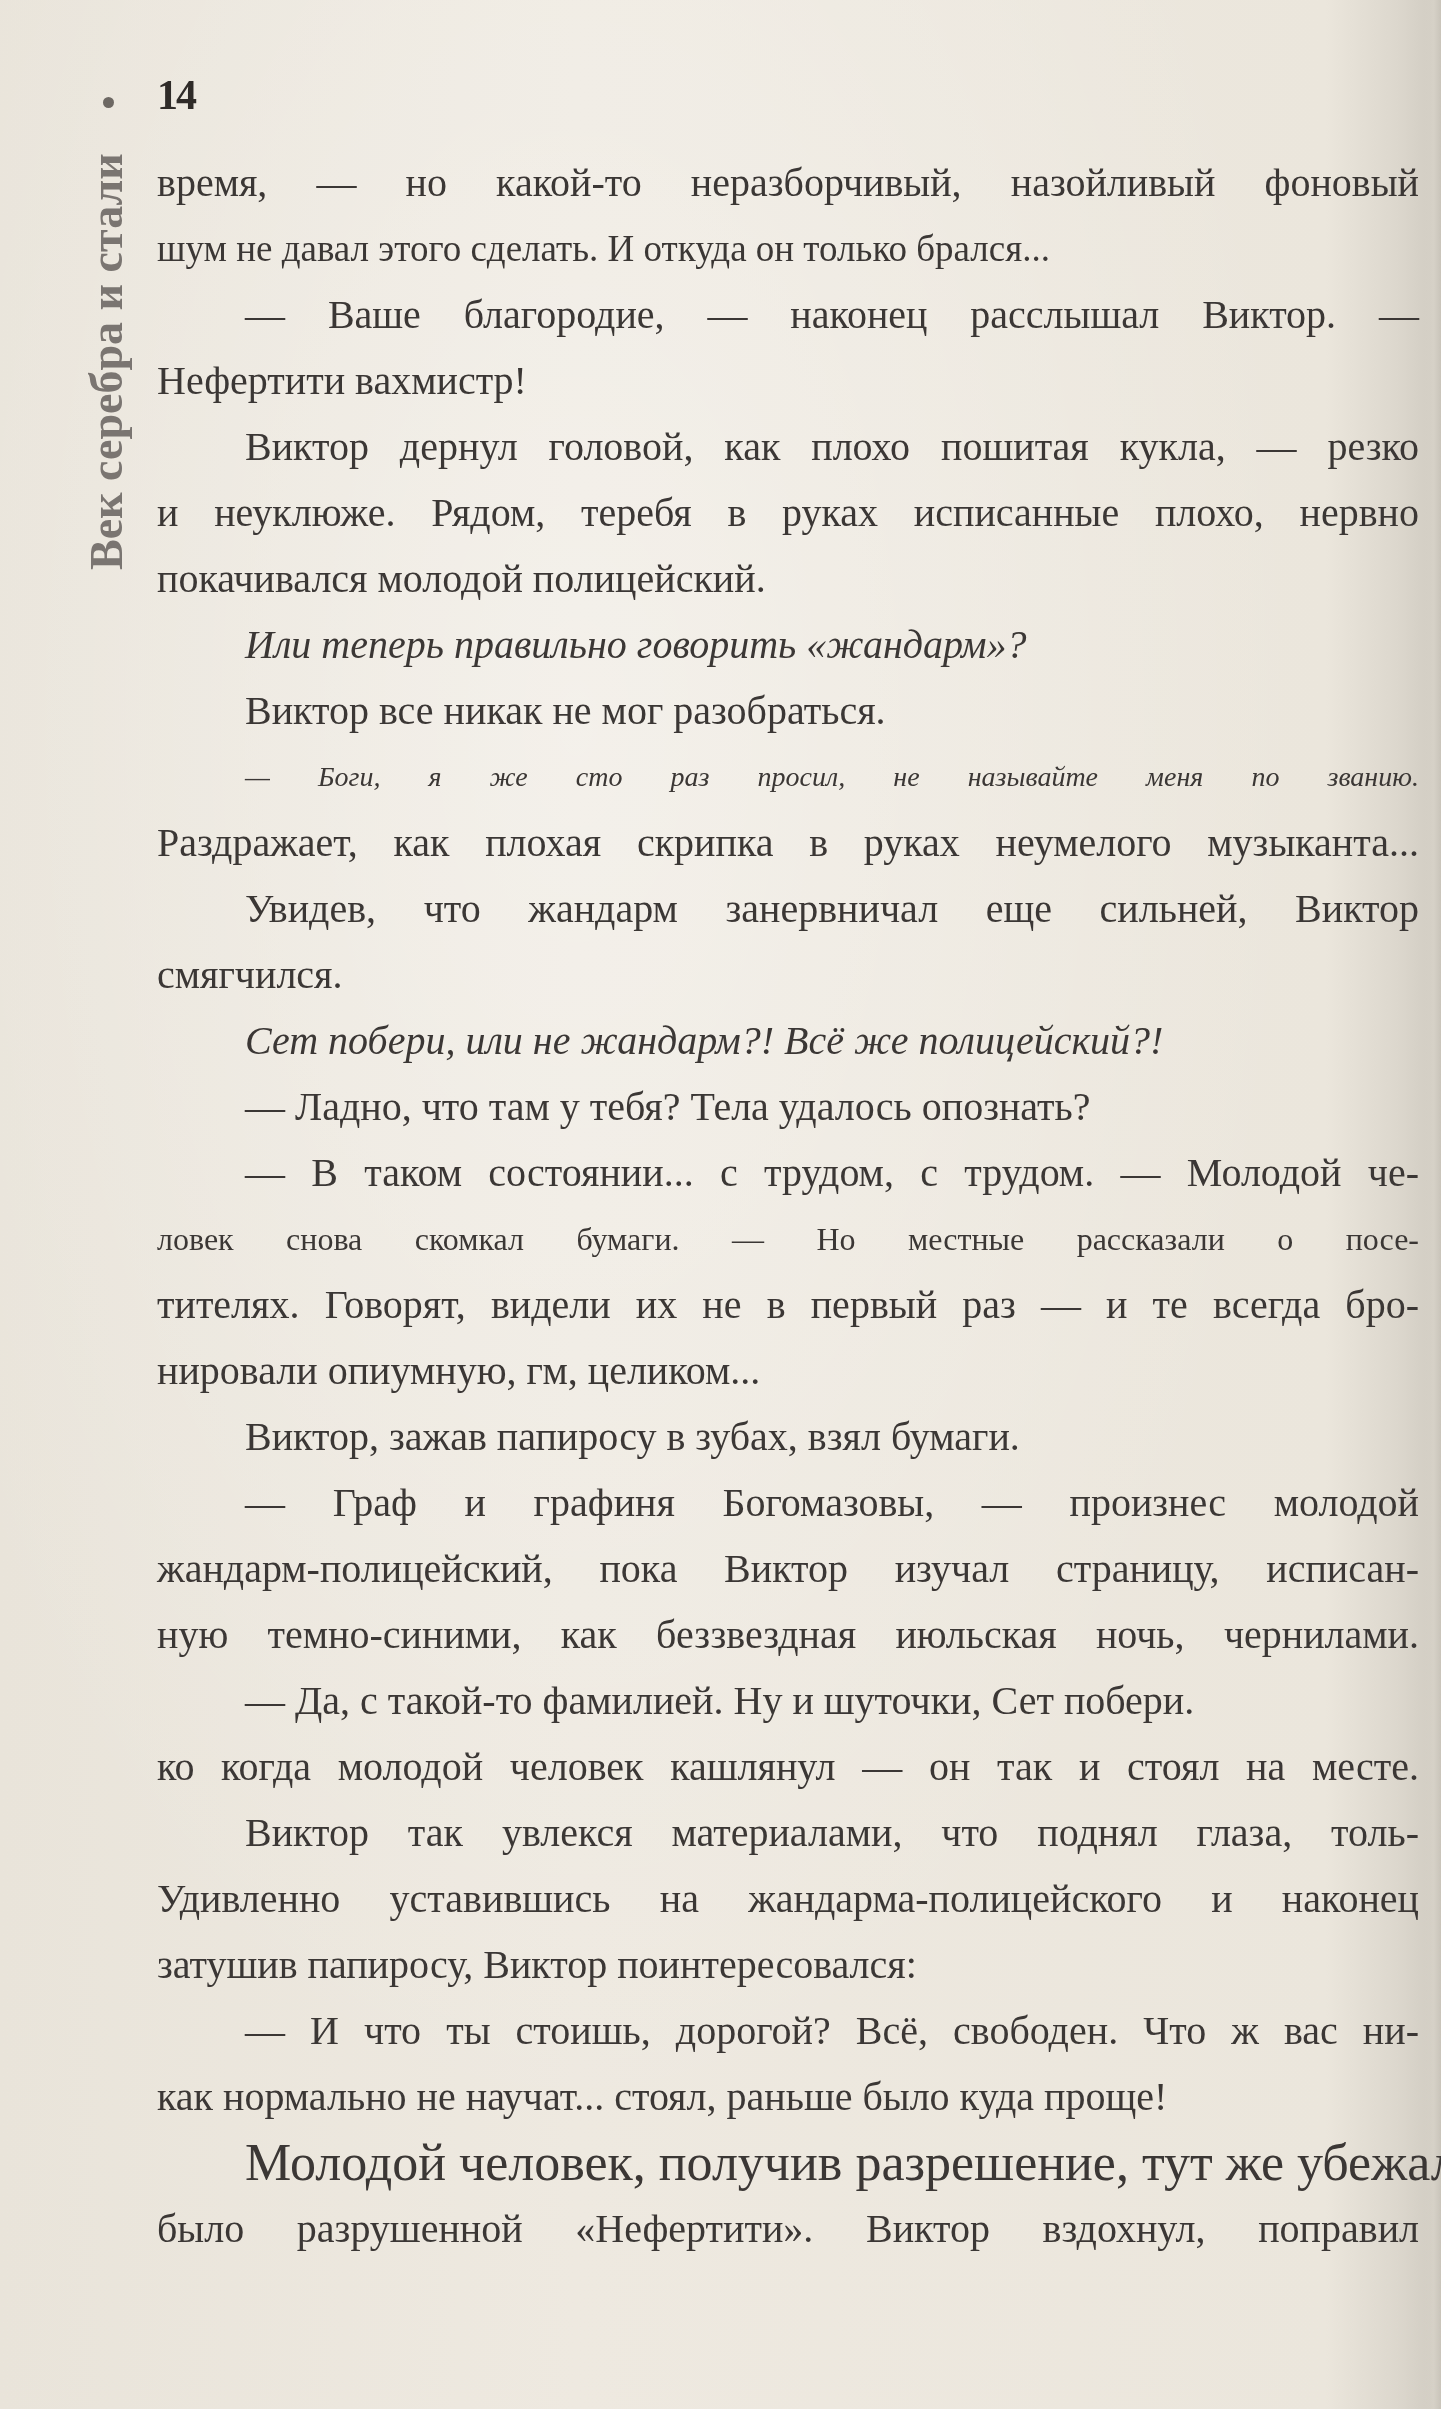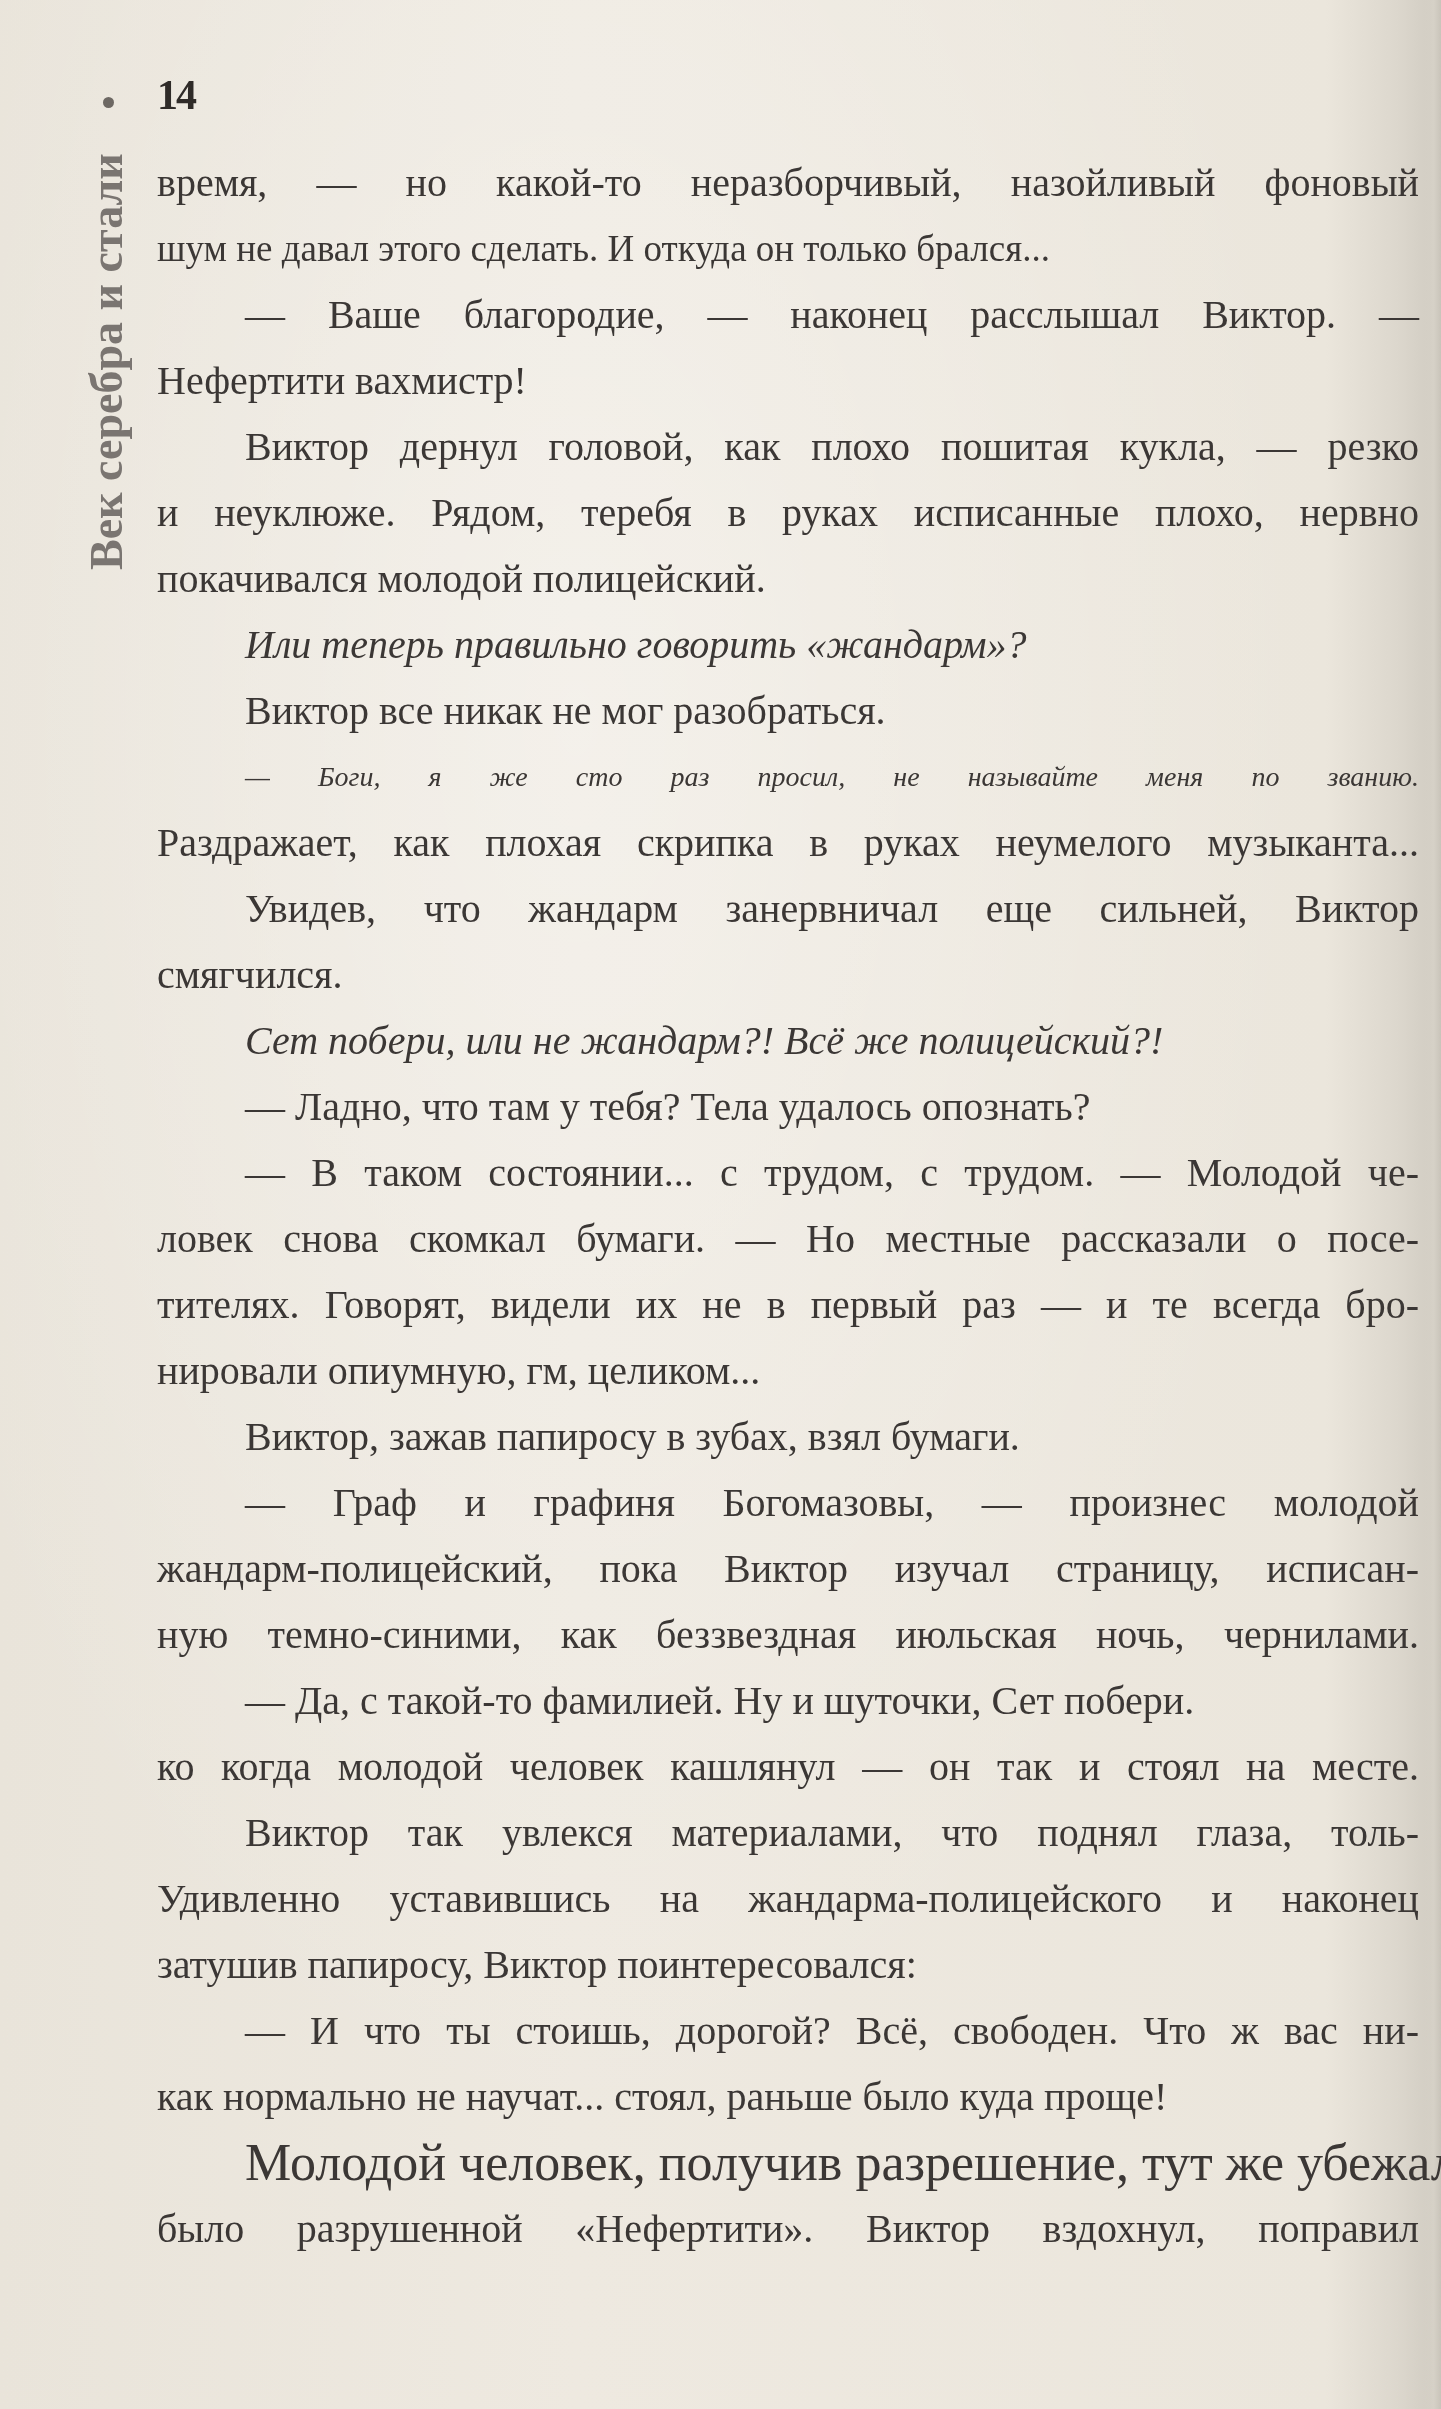--- a/index.html
+++ b/index.html
@@ -127,7 +127,7 @@
       <div class="line indent italic last" style="font-size: 40px;">Сет побери, или не жандарм?! Всё же полицейский?!</div>
       <div class="line indent last" style="font-size: 40px;">— Ладно, что там у тебя? Тела удалось опознать?</div>
       <div class="line indent" style="font-size: 40px;">— В таком состоянии... с трудом, с трудом. — Молодой че-</div>
-      <div class="line" style="font-size: 40px;">ловек снова скомкал бумаги. — Но местные рассказали о посе-</div>
+      <div class="line" style="font-size: 32px;">ловек снова скомкал бумаги. — Но местные рассказали о посе-</div>
       <div class="line" style="font-size: 40px;">тителях. Говорят, видели их не в первый раз — и те всегда бро-</div>
       <div class="line last" style="font-size: 40px;">нировали опиумную, гм, целиком...</div>
       <div class="line indent last" style="font-size: 40px;">Виктор, зажав папиросу в зубах, взял бумаги.</div>

